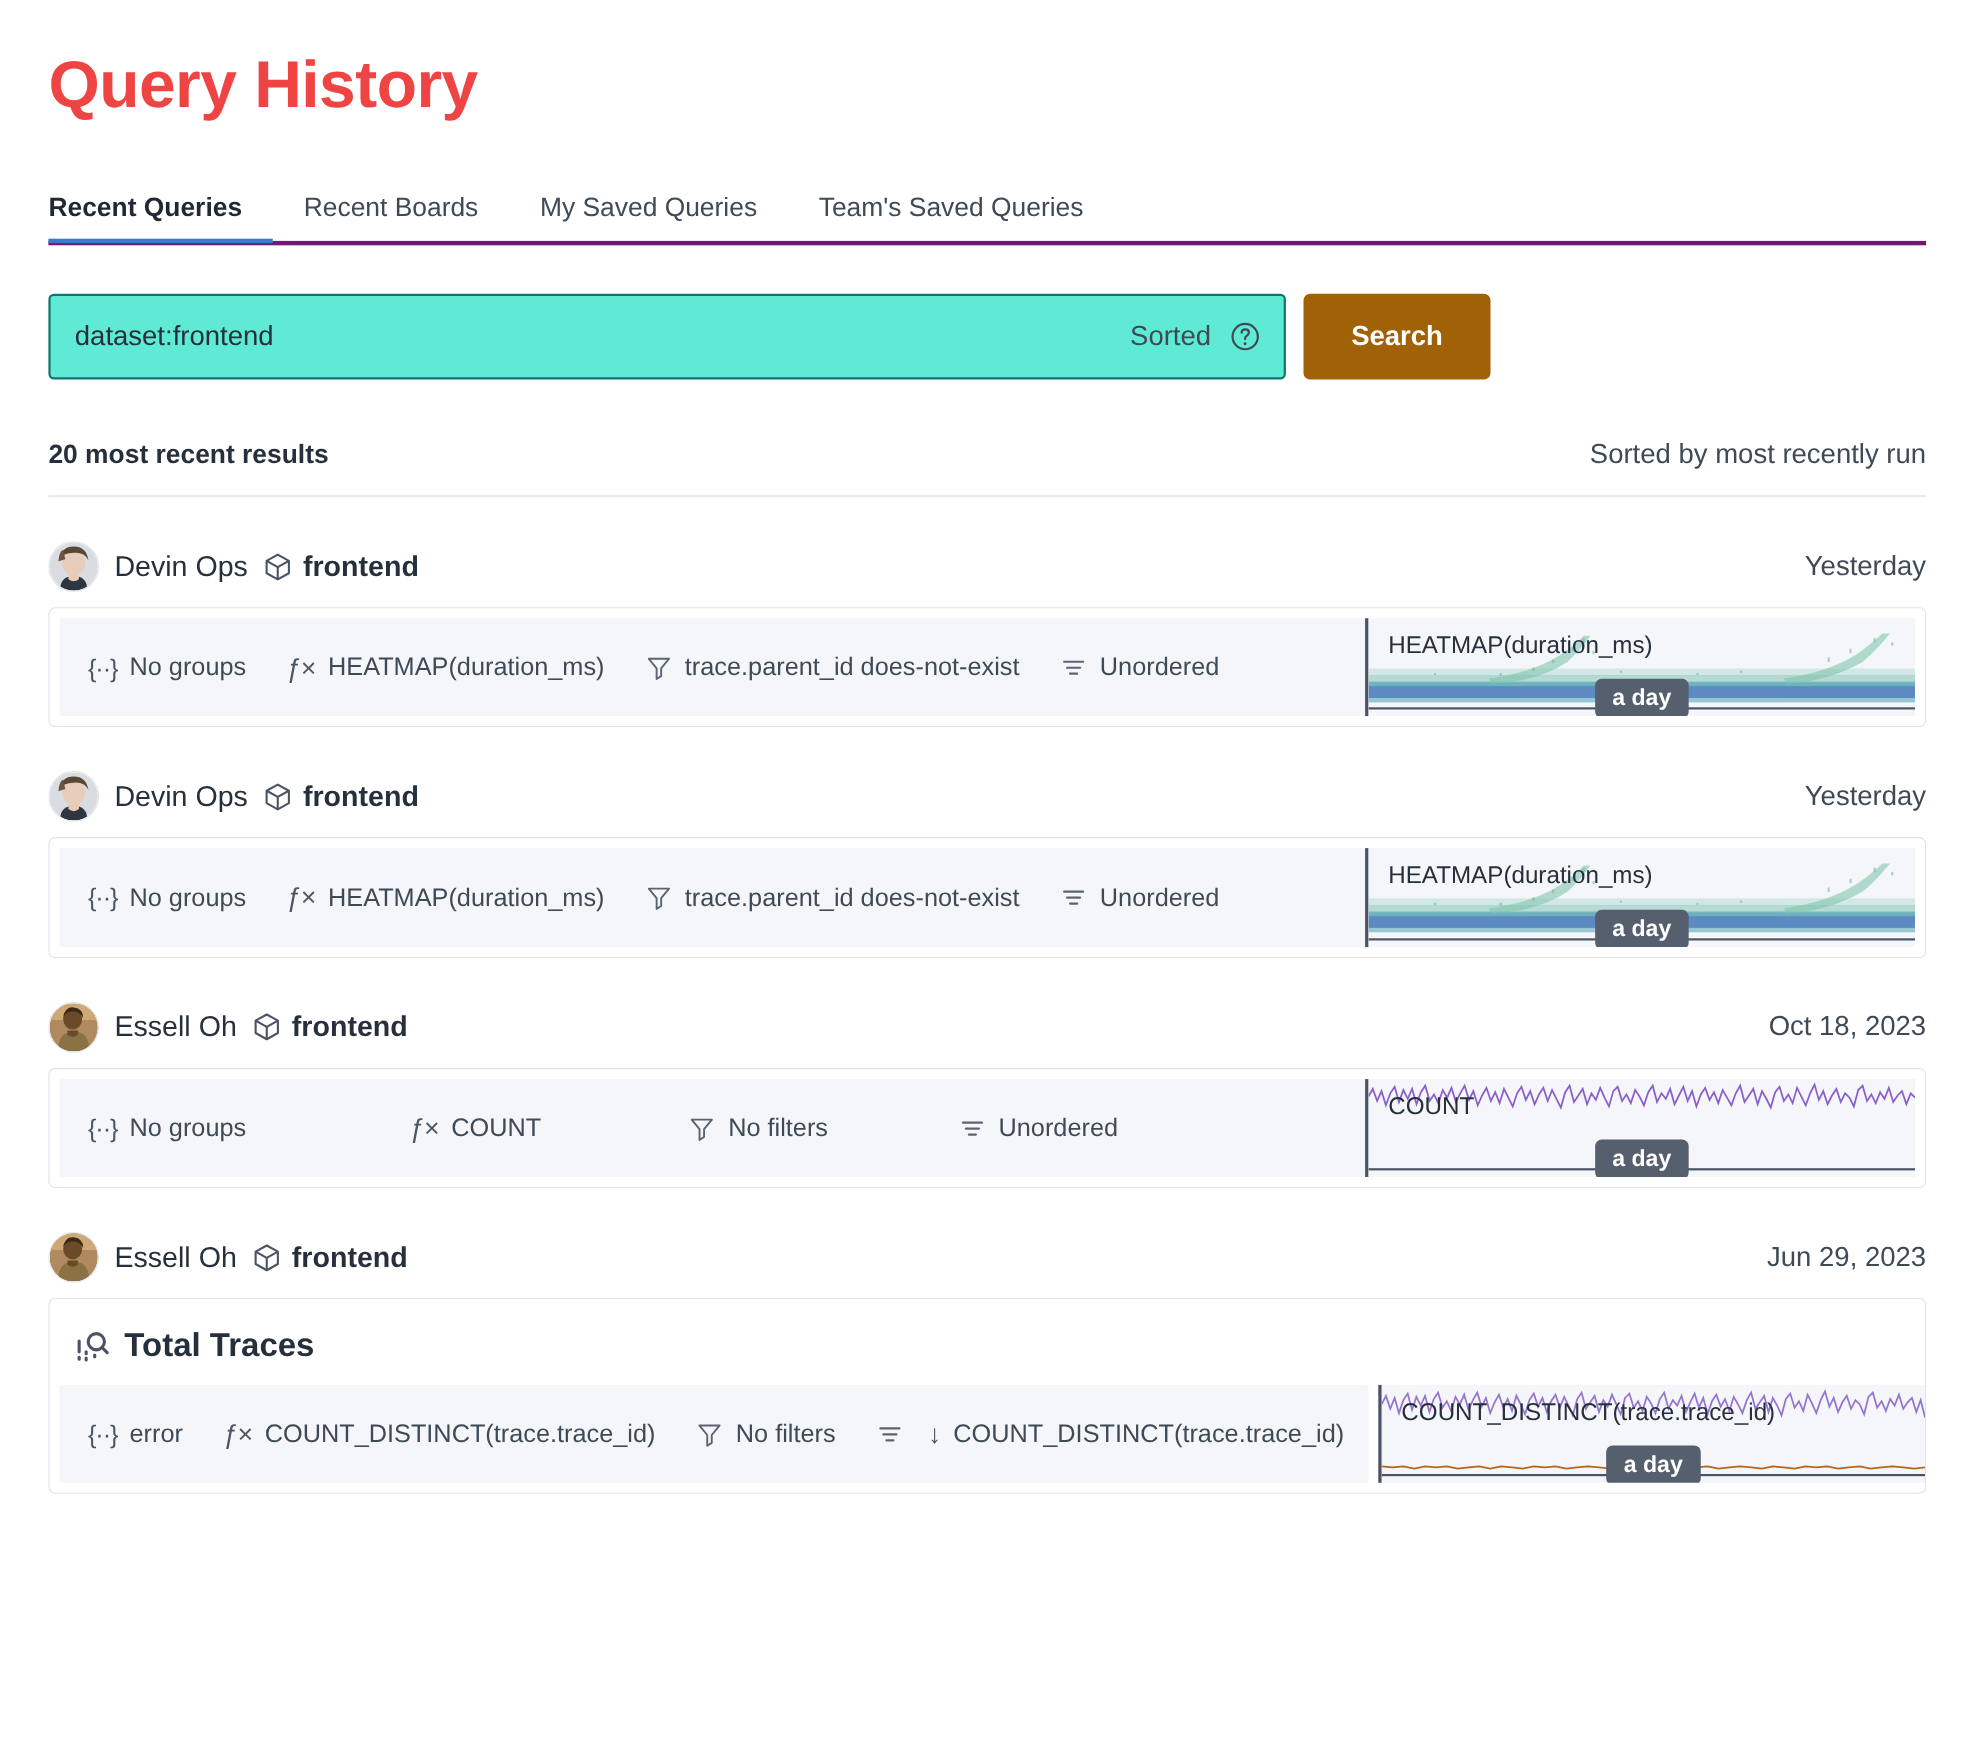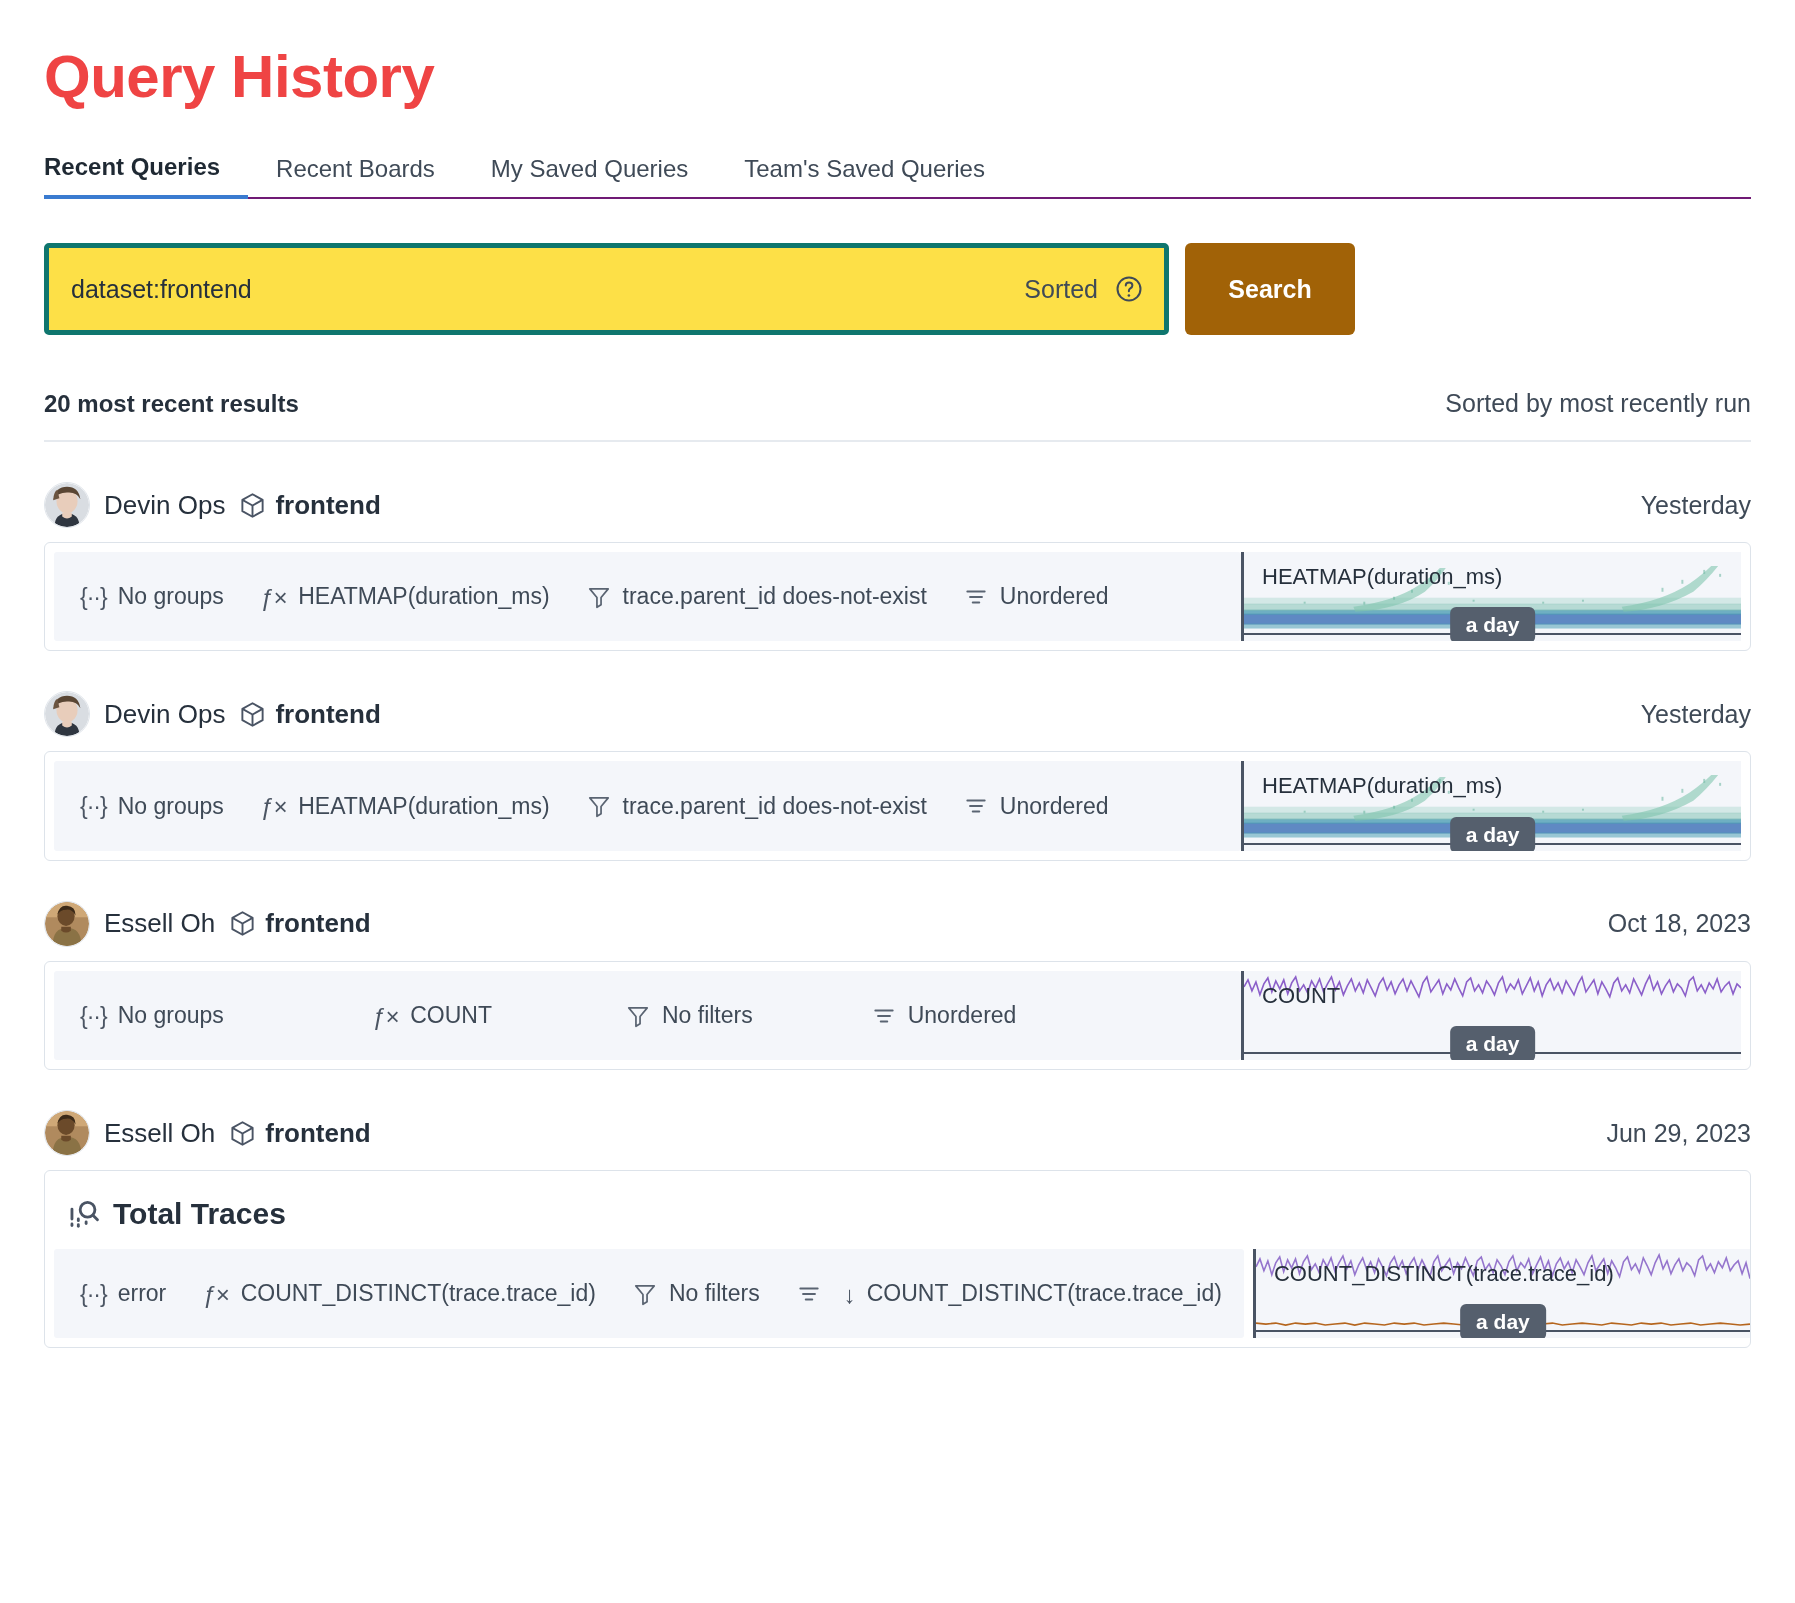--- a/index.html
+++ b/index.html
@@ -26,10 +26,10 @@
   
   .tabs {
     display:flex;
-    align-items:center;
+    align-items:flex-start;
     gap:0px;
-    margin-top:40px;
-    border-bottom:2px solid #701a75;
+    margin-top:62px;
+    border-bottom:4px solid #701a75;
     position:relative;
   }
   .tab {

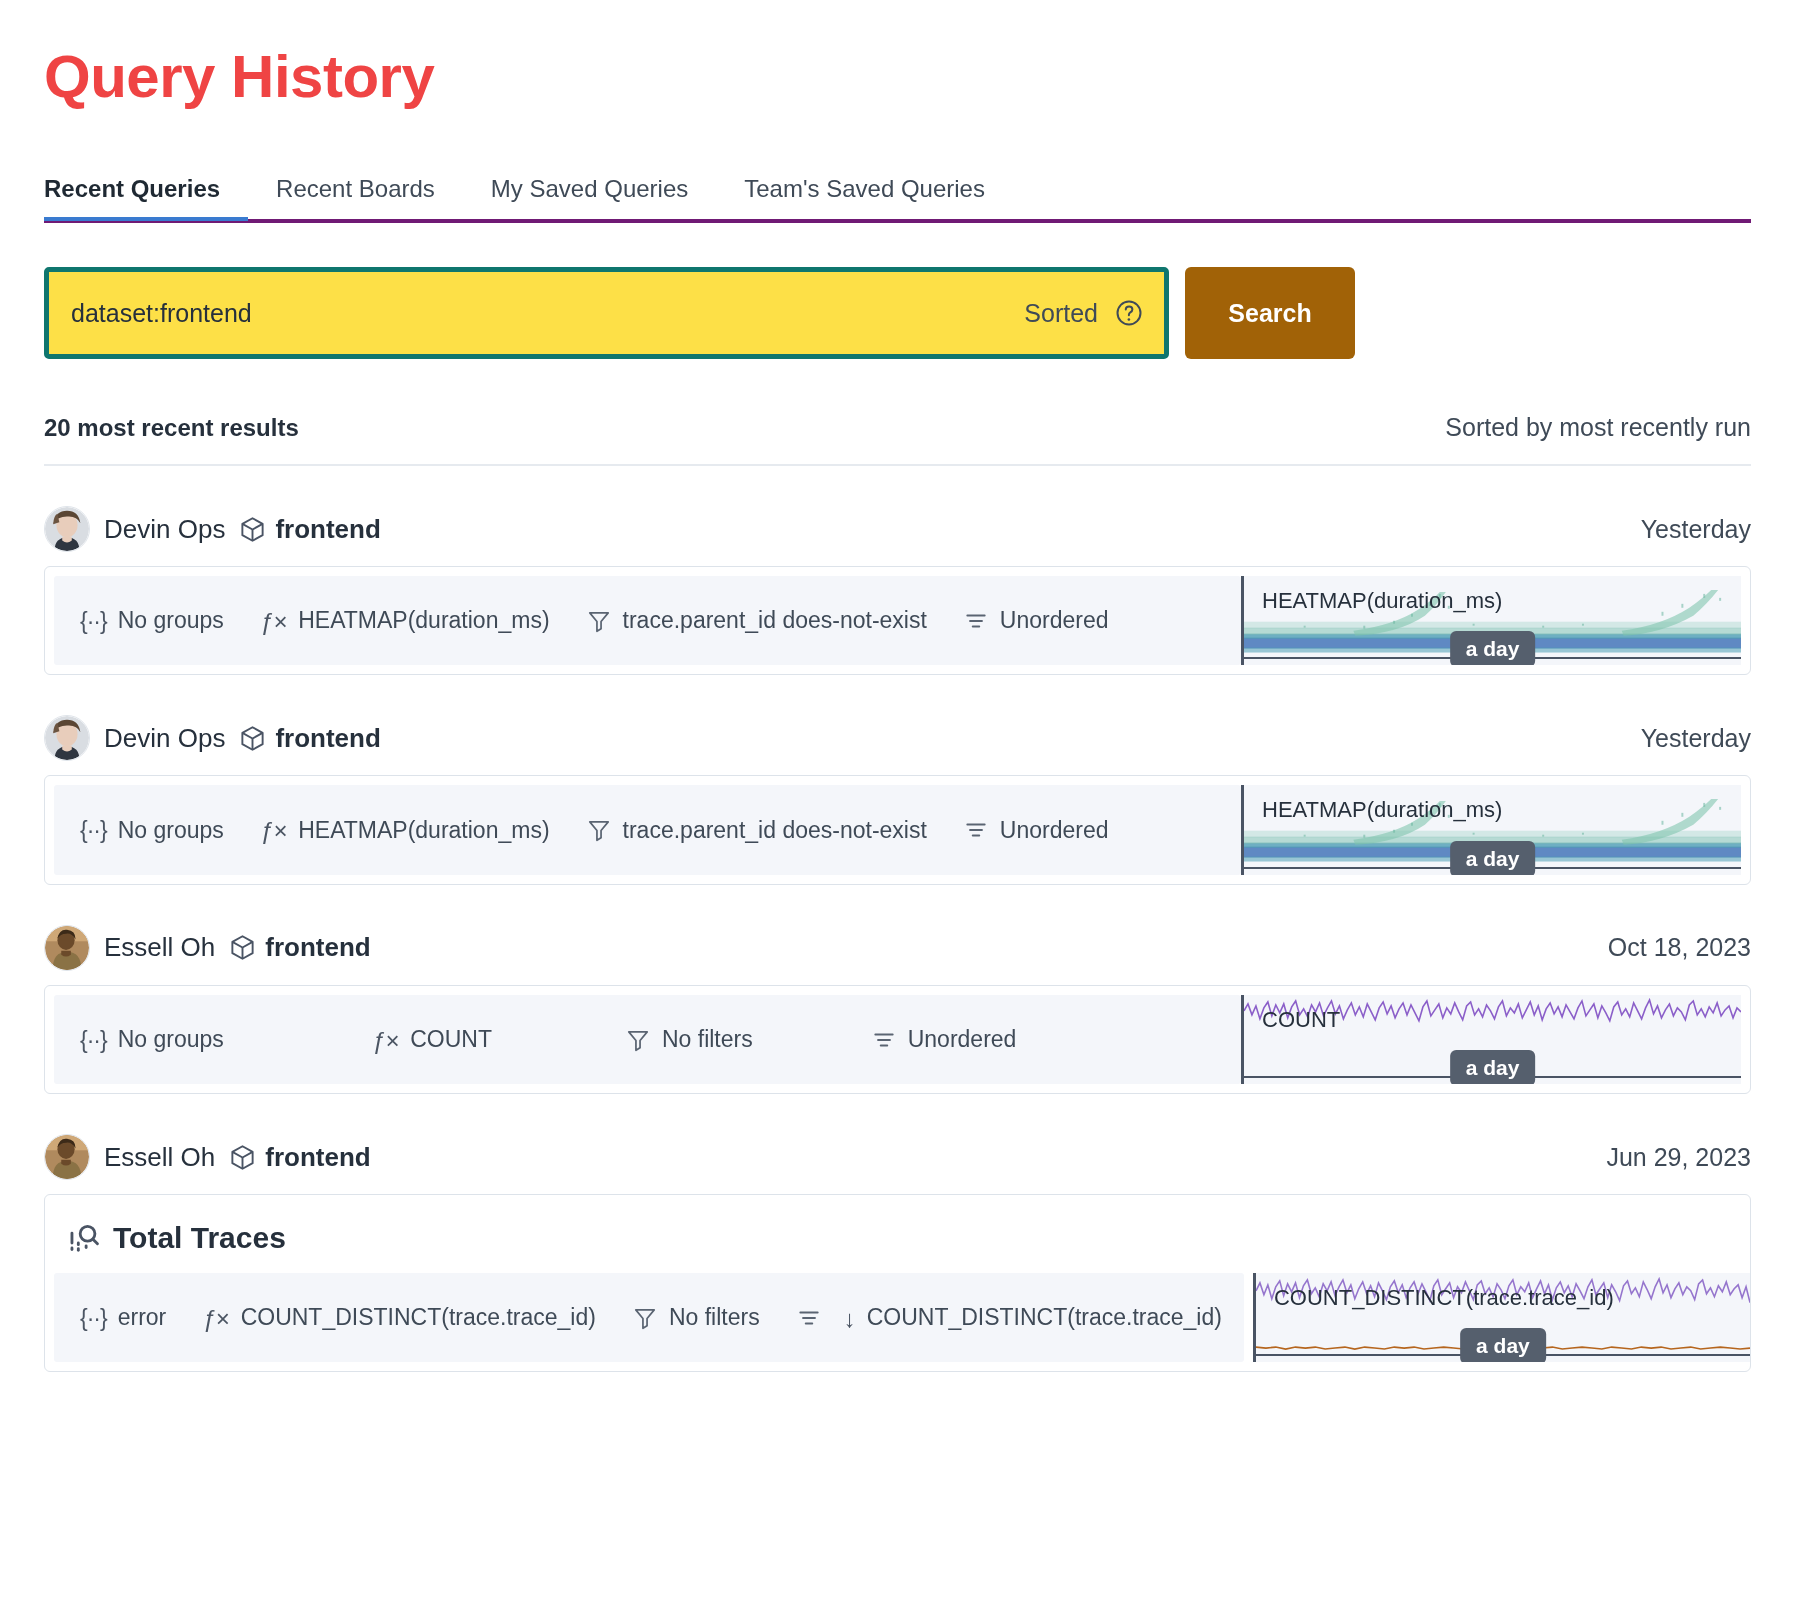--- a/index.html
+++ b/index.html
@@ -57,10 +57,10 @@
   }
   .search-box {
     flex:0 0 1125px;
-    height:92px;
-    border:5px solid #0f766e;
+    height:78px;
+    border:2px solid #0f766e;
     border-radius:5px;
-    background:#fde047;
+    background:#5eead4;
     display:flex;
     align-items:center;
     padding:0 20px 0 22px;

